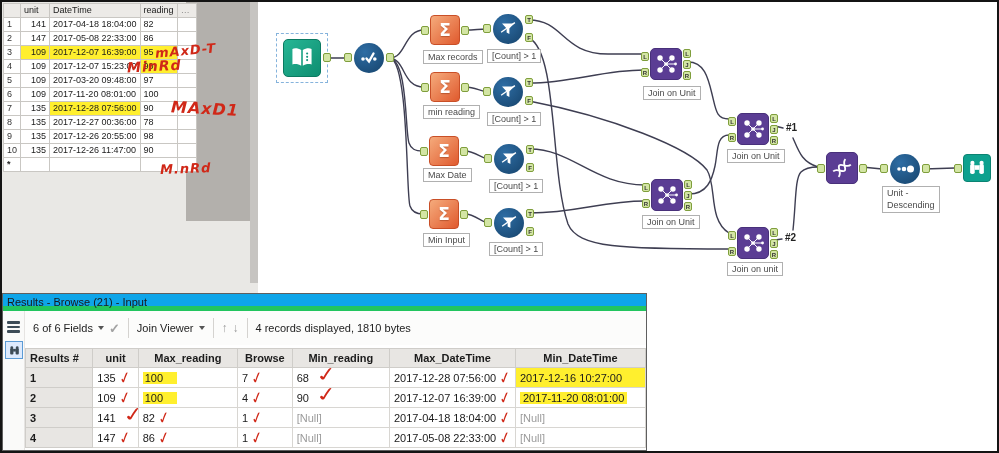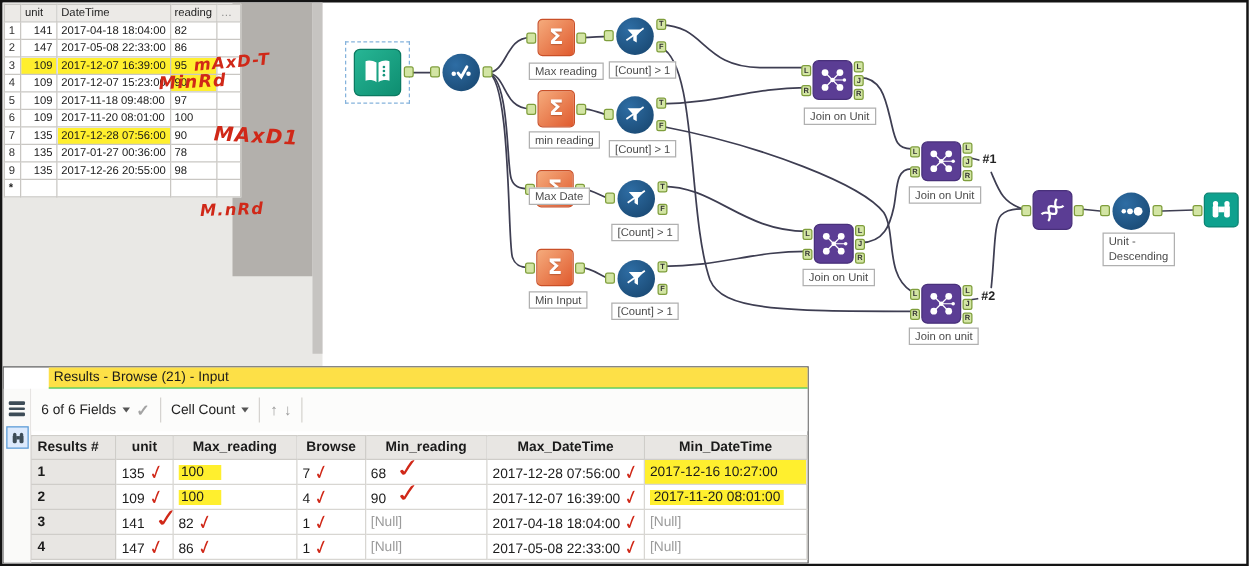--- a/index.html
+++ b/index.html
@@ -318,7 +318,7 @@
     <div class="a" style="left:-10px; top:9px;"></div>
   </div>
 
-  <div class="wf-label" style="left:421px; top:48px;">Max reading</div>
+  <div class="wf-label" style="left:421px; top:48px;">Max records</div>
   <div class="wf-label" style="left:485px; top:47px;">[Count] &gt; 1</div>
   <div class="wf-label" style="left:421px; top:103px;">min reading</div>
   <div class="wf-label" style="left:485px; top:110px;">[Count] &gt; 1</div>

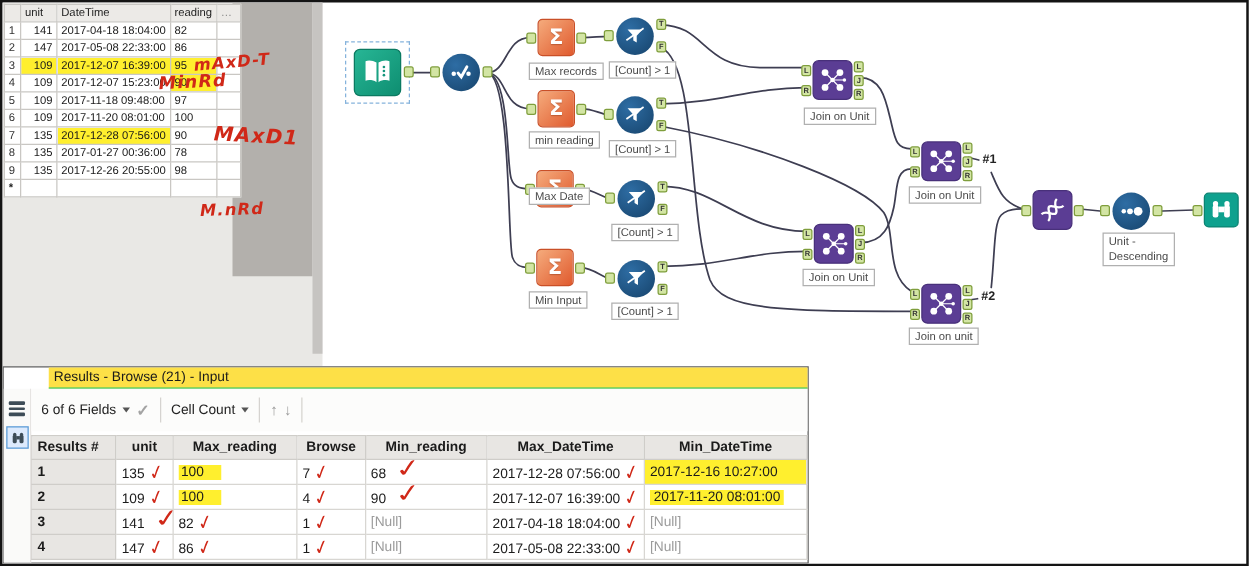--- a/index.html
+++ b/index.html
@@ -389,7 +389,7 @@
         <tr>
             <td class="rn">5</td>
             <td class="u">109</td>
-            <td>2017-11-18 09:48:00</td>
+            <td>2017-03-20 09:48:00</td>
             <td>97</td>
             <td></td>
           </tr>

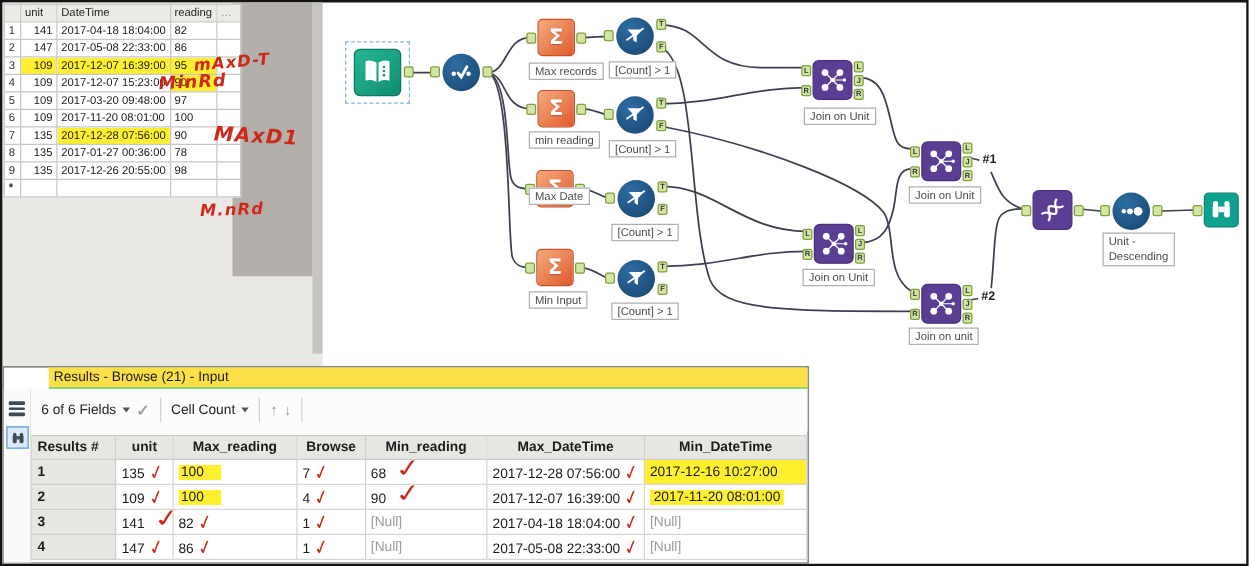--- a/index.html
+++ b/index.html
@@ -410,7 +410,7 @@
         <tr>
             <td class="rn">8</td>
             <td class="u">135</td>
-            <td>2017-01-27 00:36:00</td>
+            <td>2017-12-27 00:36:00</td>
             <td>78</td>
             <td></td>
           </tr>

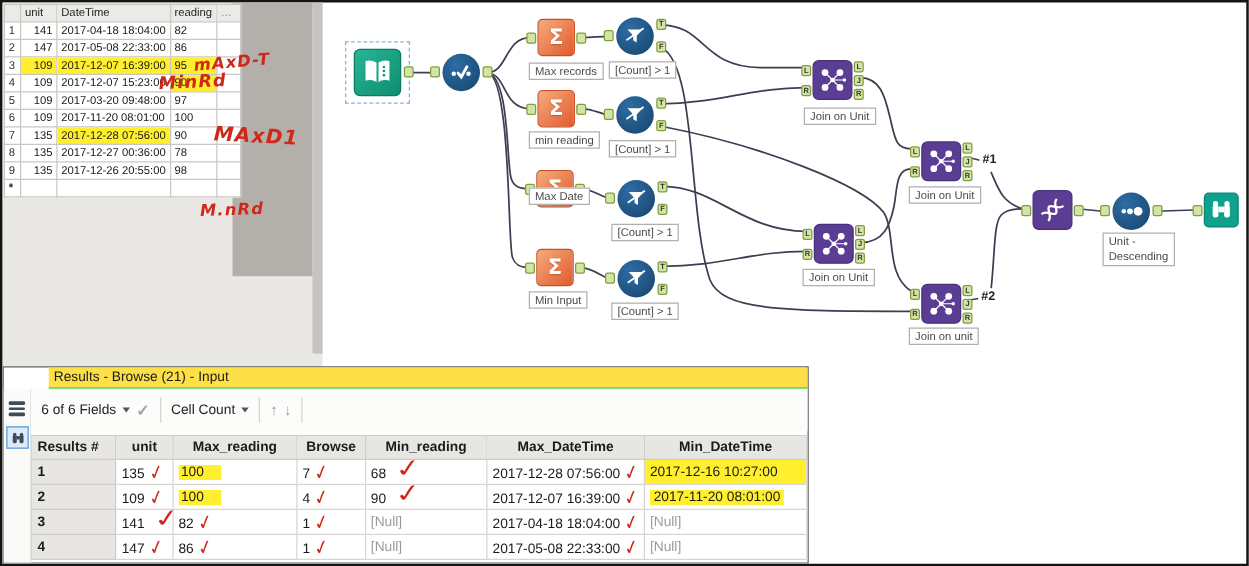--- a/index.html
+++ b/index.html
@@ -422,6 +422,13 @@
             <td></td>
           </tr>
         <tr>
+            <td class="rn">10</td>
+            <td class="u">135</td>
+            <td>2017-12-26 11:47:00</td>
+            <td>90</td>
+            <td></td>
+          </tr>
+        <tr>
             <td class="rn star">*</td>
             <td></td>
             <td></td>

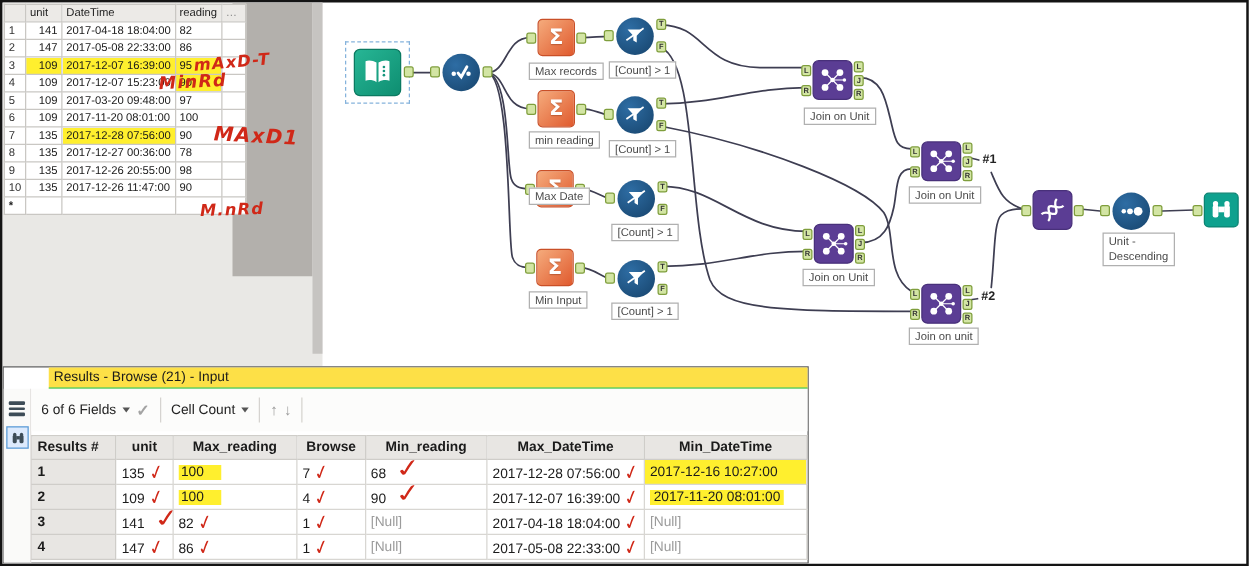--- a/index.html
+++ b/index.html
@@ -322,7 +322,7 @@
   <div class="wf-label" style="left:485px; top:47px;">[Count] &gt; 1</div>
   <div class="wf-label" style="left:421px; top:103px;">min reading</div>
   <div class="wf-label" style="left:485px; top:110px;">[Count] &gt; 1</div>
-  <div class="wf-label" style="left:421px; top:148px;">Max Date</div>
+  <div class="wf-label" style="left:421px; top:166px;">Max Date</div>
   <div class="wf-label" style="left:487px; top:177px;">[Count] &gt; 1</div>
   <div class="wf-label" style="left:421px; top:231px;">Min Input</div>
   <div class="wf-label" style="left:487px; top:240px;">[Count] &gt; 1</div>

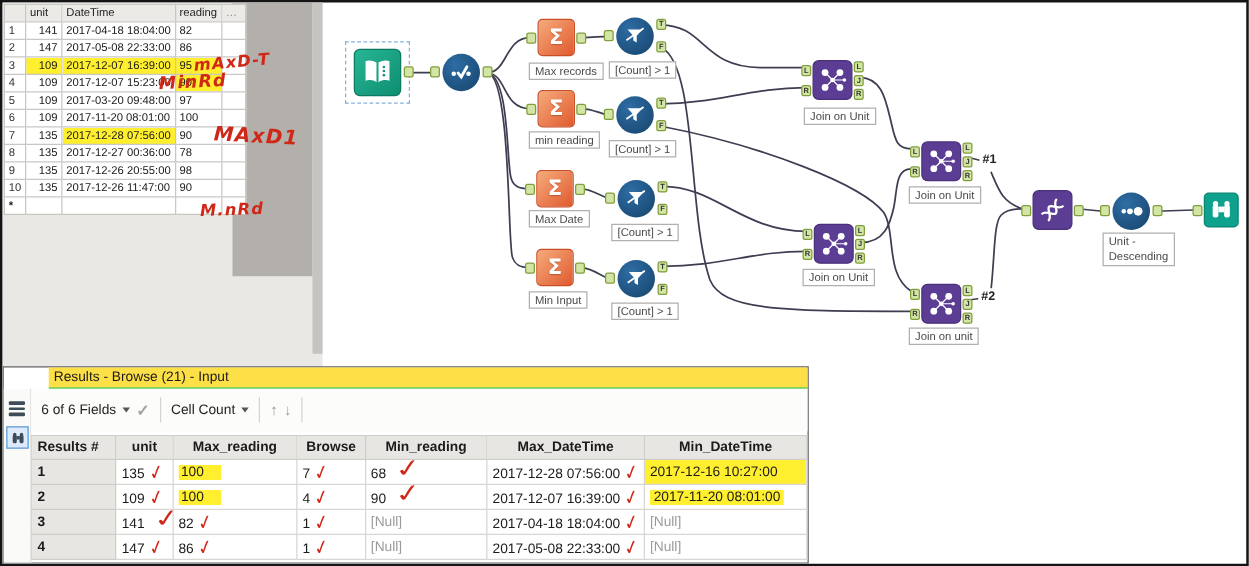--- a/index.html
+++ b/index.html
@@ -52,8 +52,8 @@
   
   .results { position:absolute; left:0; top:291px; width:645px; height:158px; background:#fff;
              border:1px solid #5f5f5f; }
-  .res-title { height:17px; background:#fde047; border-bottom:1px solid #22c55e; font-size:11px;
-               color:#1a1a1a; padding:2px 0 0 4px;margin-left:36px; }
+  .res-title { height:17px; background:#0ea5e9; border-bottom:5px solid #22c55e; font-size:11px;
+               color:#1a1a1a; padding:2px 0 0 4px; }
   .res-toolbar { position:absolute; left:22px; top:17px; right:0; height:34px; display:flex; align-items:center;
                  font-size:11px; color:#222; background:#fcfcfb; }
   .res-toolbar .grp { display:flex; align-items:center; gap:5px; padding:0 8px; }

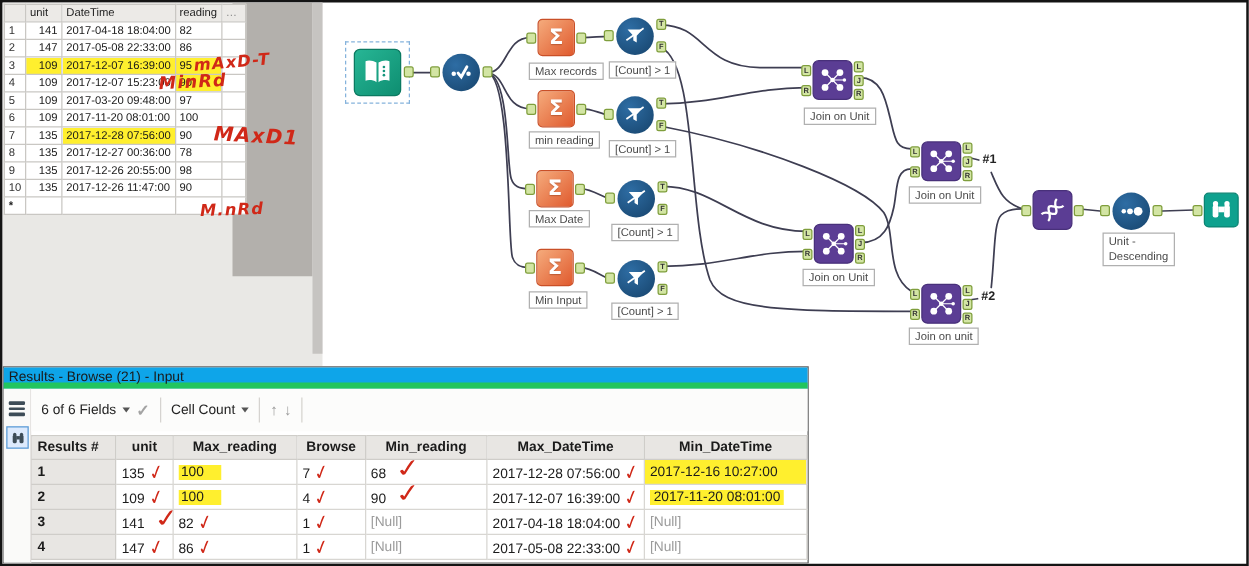--- a/index.html
+++ b/index.html
@@ -472,7 +472,7 @@
       </div>
       <div class="sep"></div>
       <div class="grp">
-        <span>Cell Count</span>
+        <span>Join Viewer</span>
         <span class="caret"></span>
       </div>
       <div class="sep"></div>

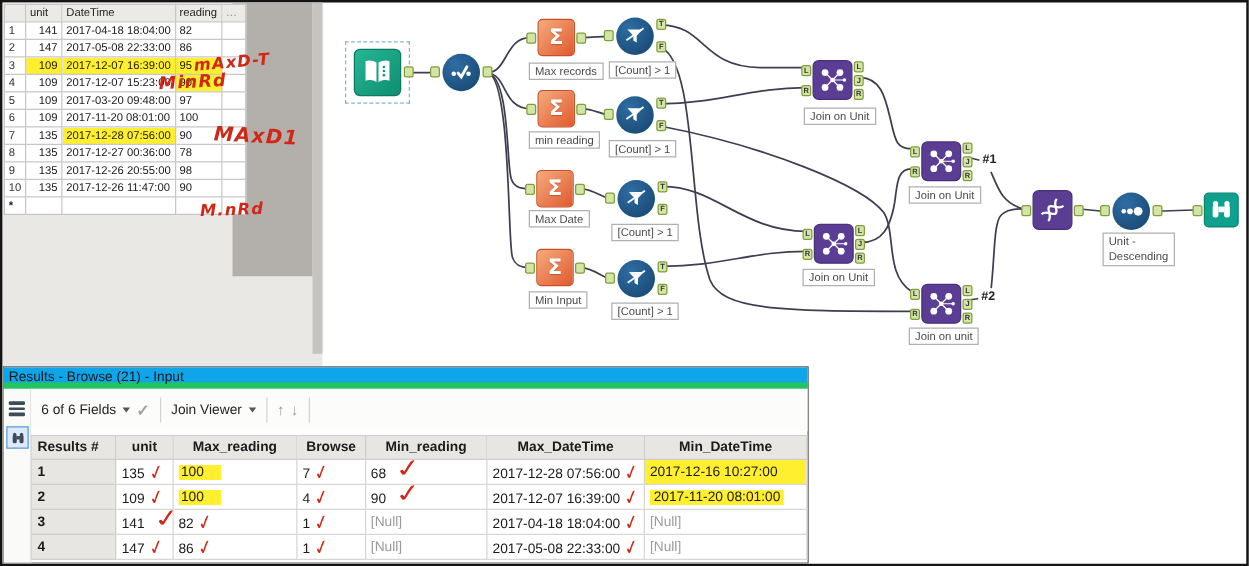--- a/index.html
+++ b/index.html
@@ -481,6 +481,9 @@
         <span class="tb-arrow">↓</span>
       </div>
       <div class="sep"></div>
+      <div class="grp">
+          <span>4 records displayed, 1810 bytes</span>
+        </div>
     </div>
 
     <table class="res-grid">

